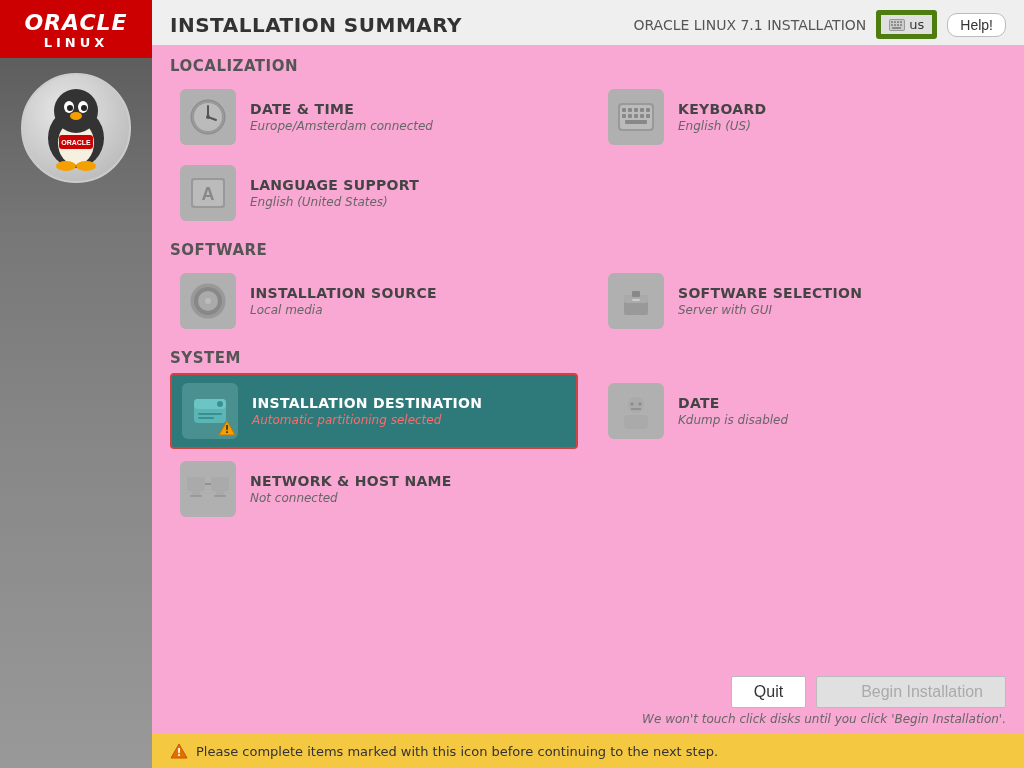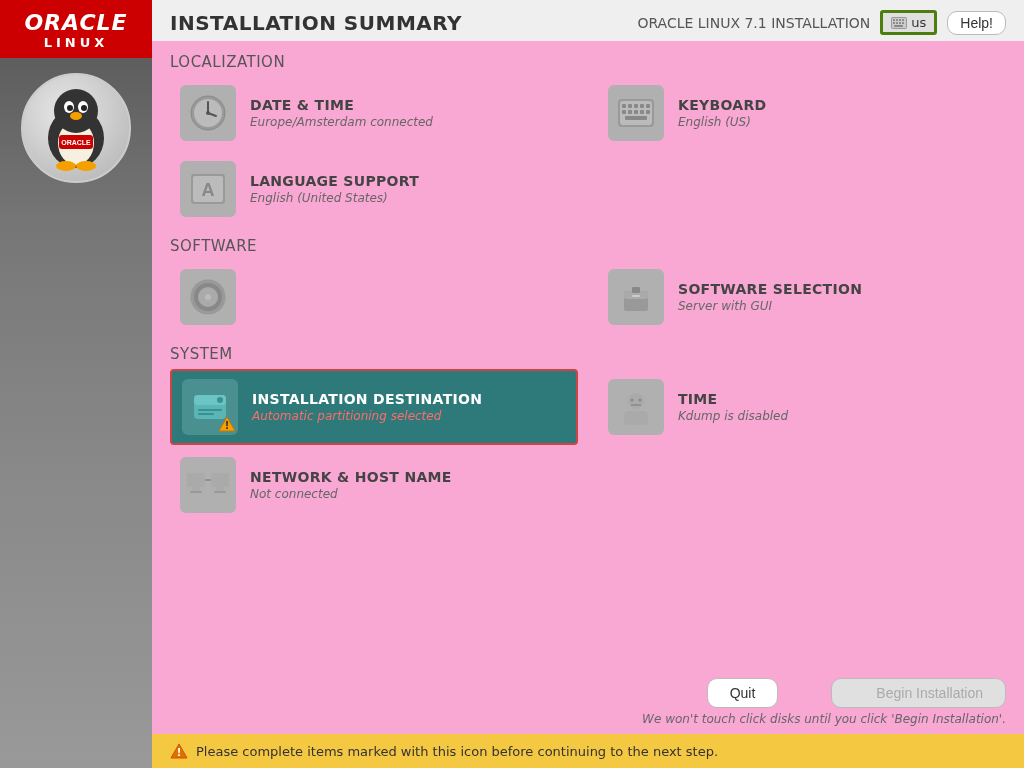--- a/index.html
+++ b/index.html
@@ -90,7 +90,7 @@
     }
     #keyboard-indicator {
       background: #e0e0e0;
-      border: 3px solid #4d7c0f;
+      border: 5px solid #4d7c0f;
       border-radius: 3px;
       padding: 2px 8px;
       font-size: 13px;

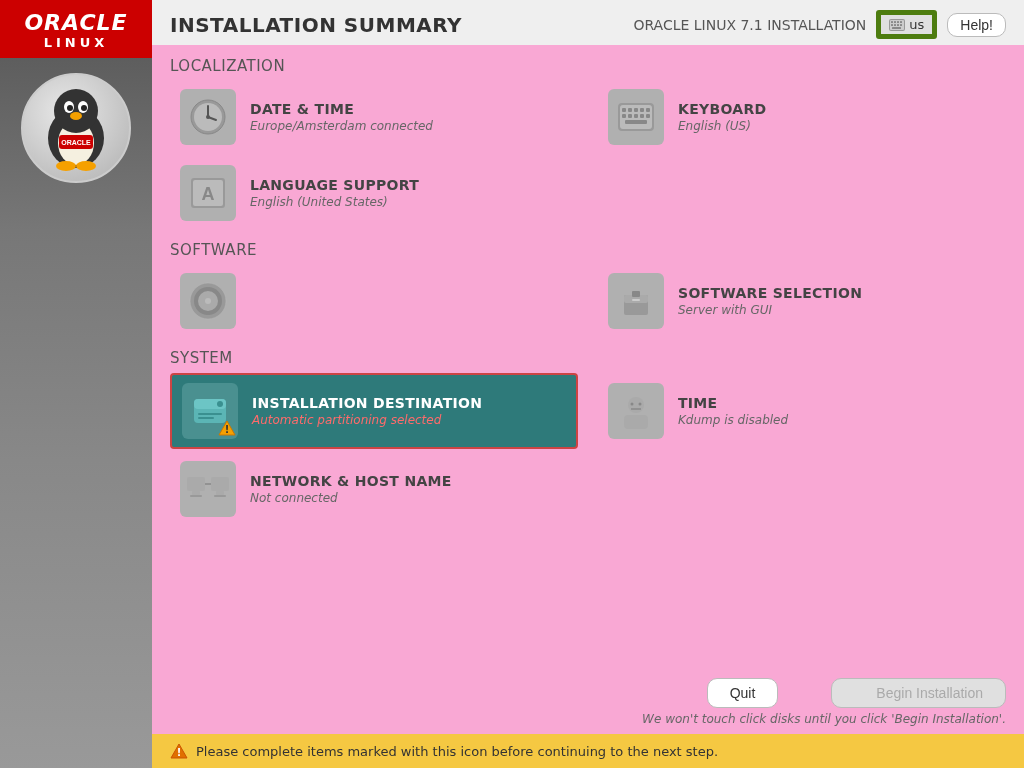--- a/index.html
+++ b/index.html
@@ -119,7 +119,7 @@
     
     .section-label {
       font-size: 15px;
-      font-weight: normal;
+      font-weight: bold;
       color: #555;
       margin: 12px 0 6px 0;
       letter-spacing: 0.5px;

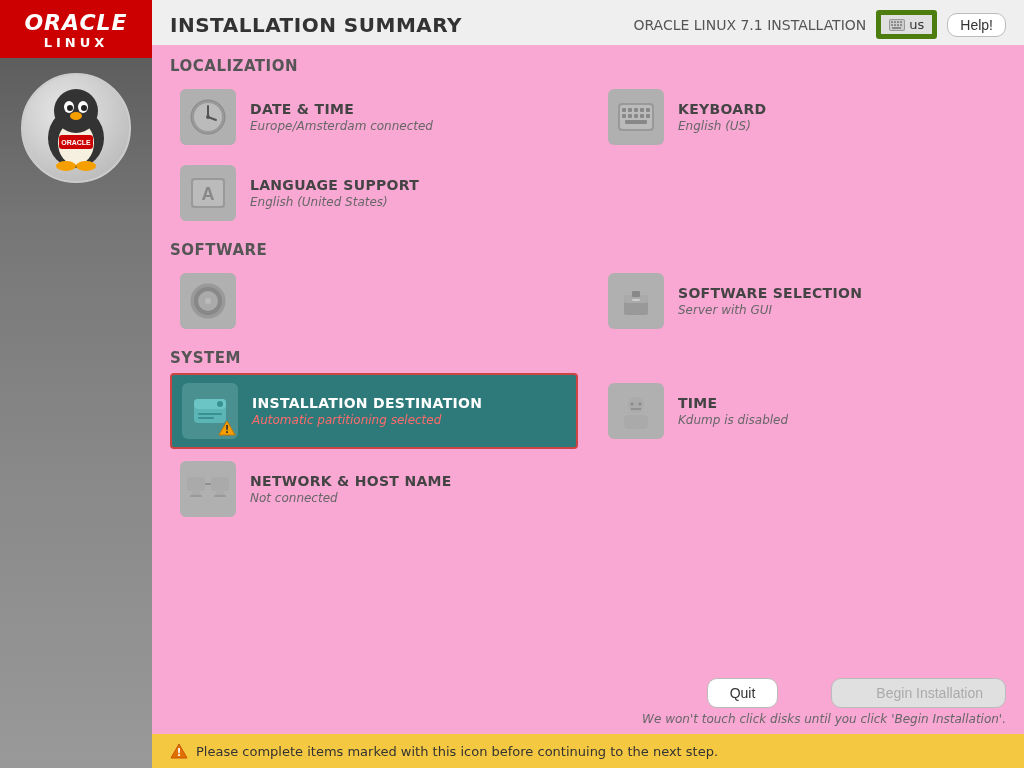--- a/index.html
+++ b/index.html
@@ -377,6 +377,10 @@
             <ellipse cx="20" cy="20" rx="18" ry="18" fill="none" stroke="#bbb" stroke-width="1" opacity="0.5"></ellipse>
           </svg>
         </div>
+        <div class="item-text">
+          <span class="item-title">INSTALLATION SOURCE</span>
+          <span class="item-subtitle">Local media</span>
+        </div>
       </div>
 
       <div class="install-item">

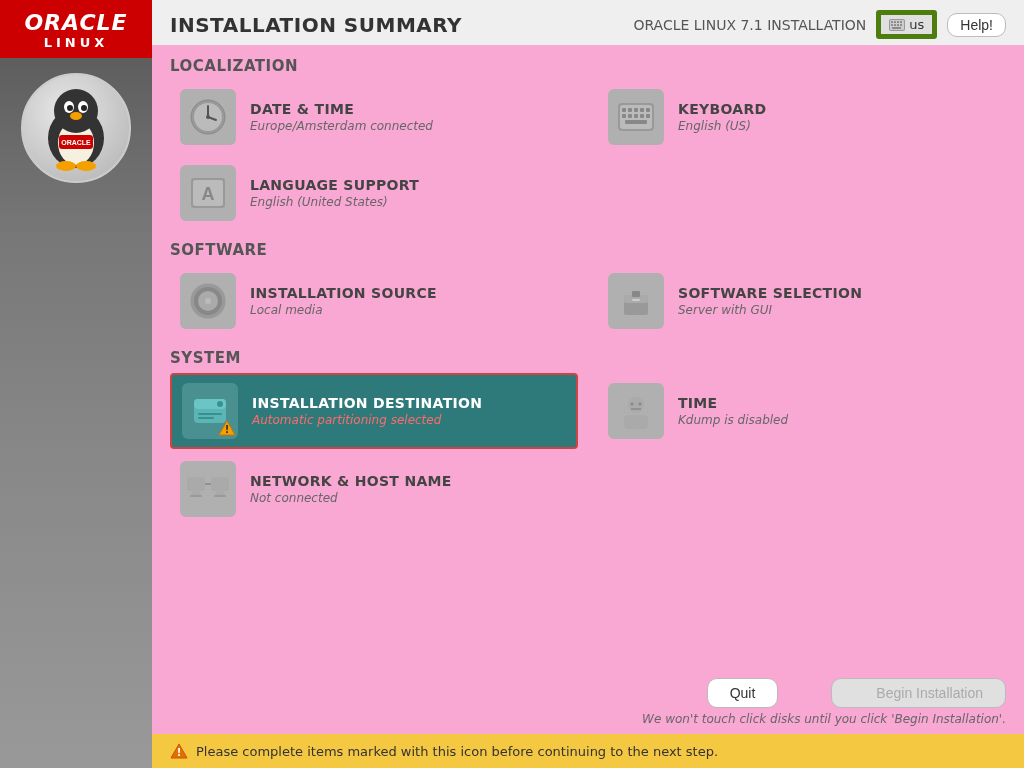--- a/index.html
+++ b/index.html
@@ -437,7 +437,7 @@
           </svg>
         </div>
         <div class="item-text">
-          <span class="item-title">TIME</span>
+          <span class="item-title">DATE</span>
           <span class="item-subtitle">Kdump is disabled</span>
         </div>
       </div>

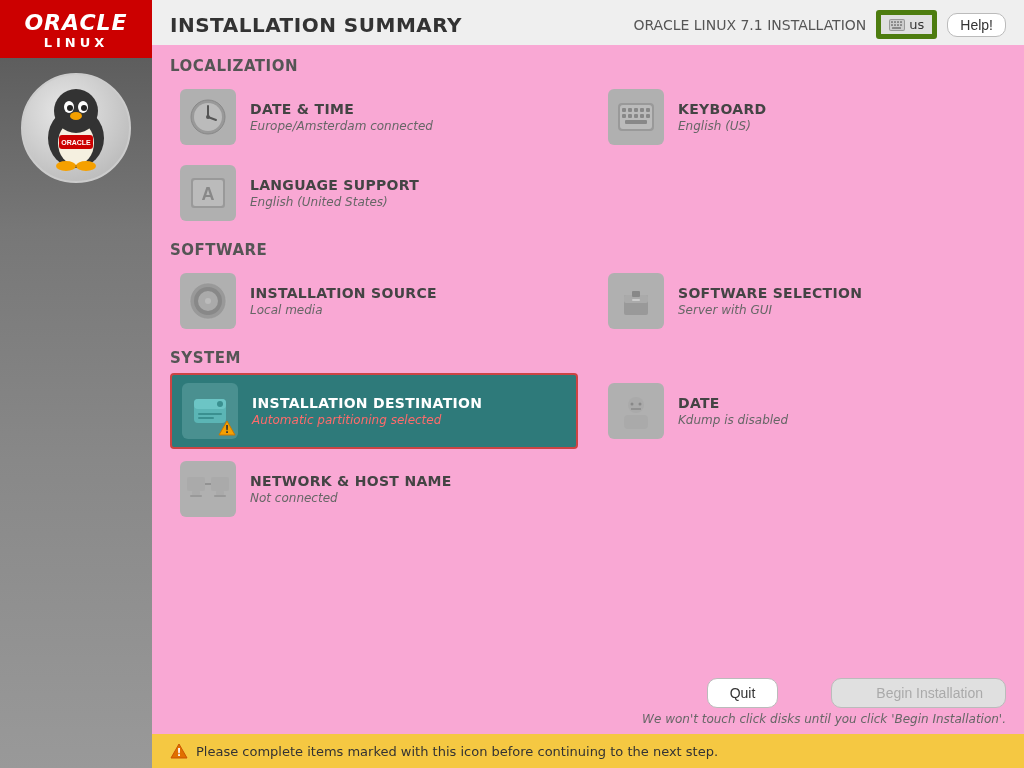--- a/index.html
+++ b/index.html
@@ -203,11 +203,10 @@
     }
     .footer-btn {
       padding: 6px 22px;
-      font-size: 14px;
-      border-radius: 10px;
+      font-size: 16px;
+      border-radius: 2px;
       cursor: pointer;
       border: 1px solid #bbb;
-      margin-left: 43px;
     }
     .footer-btn.quit {
       background: white;

